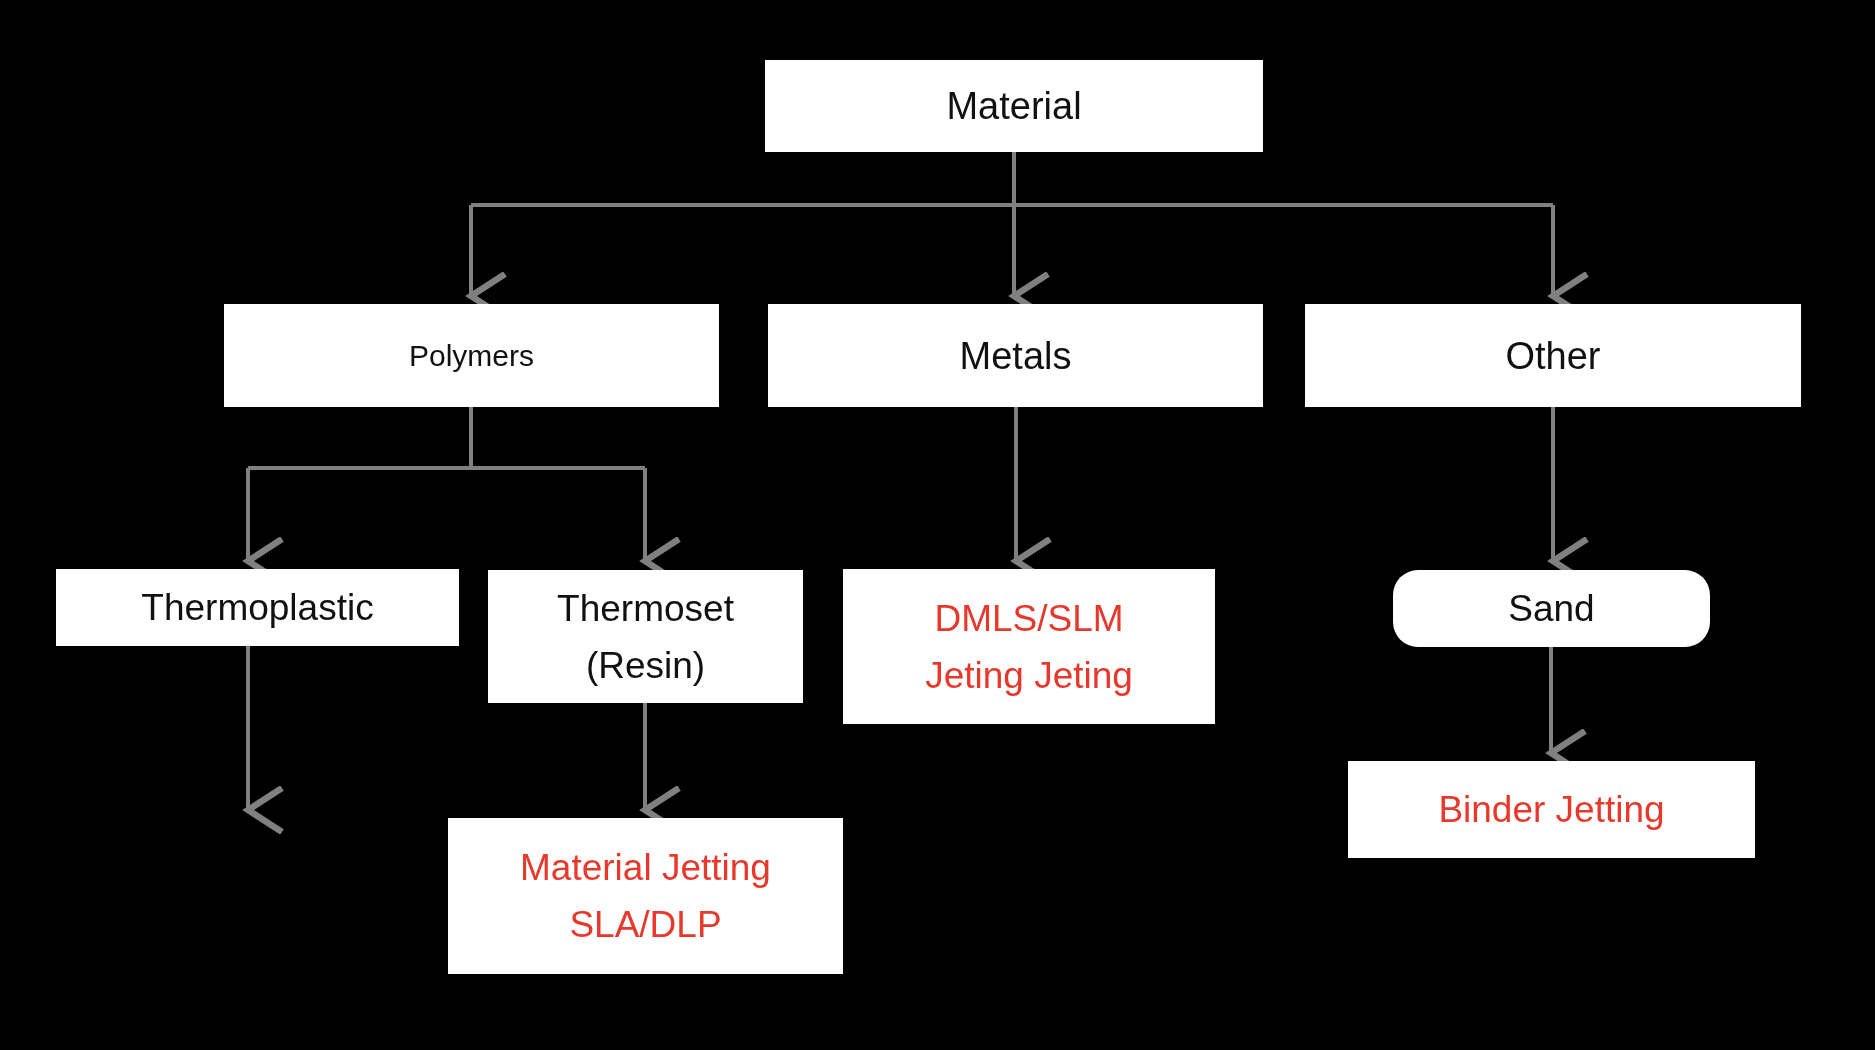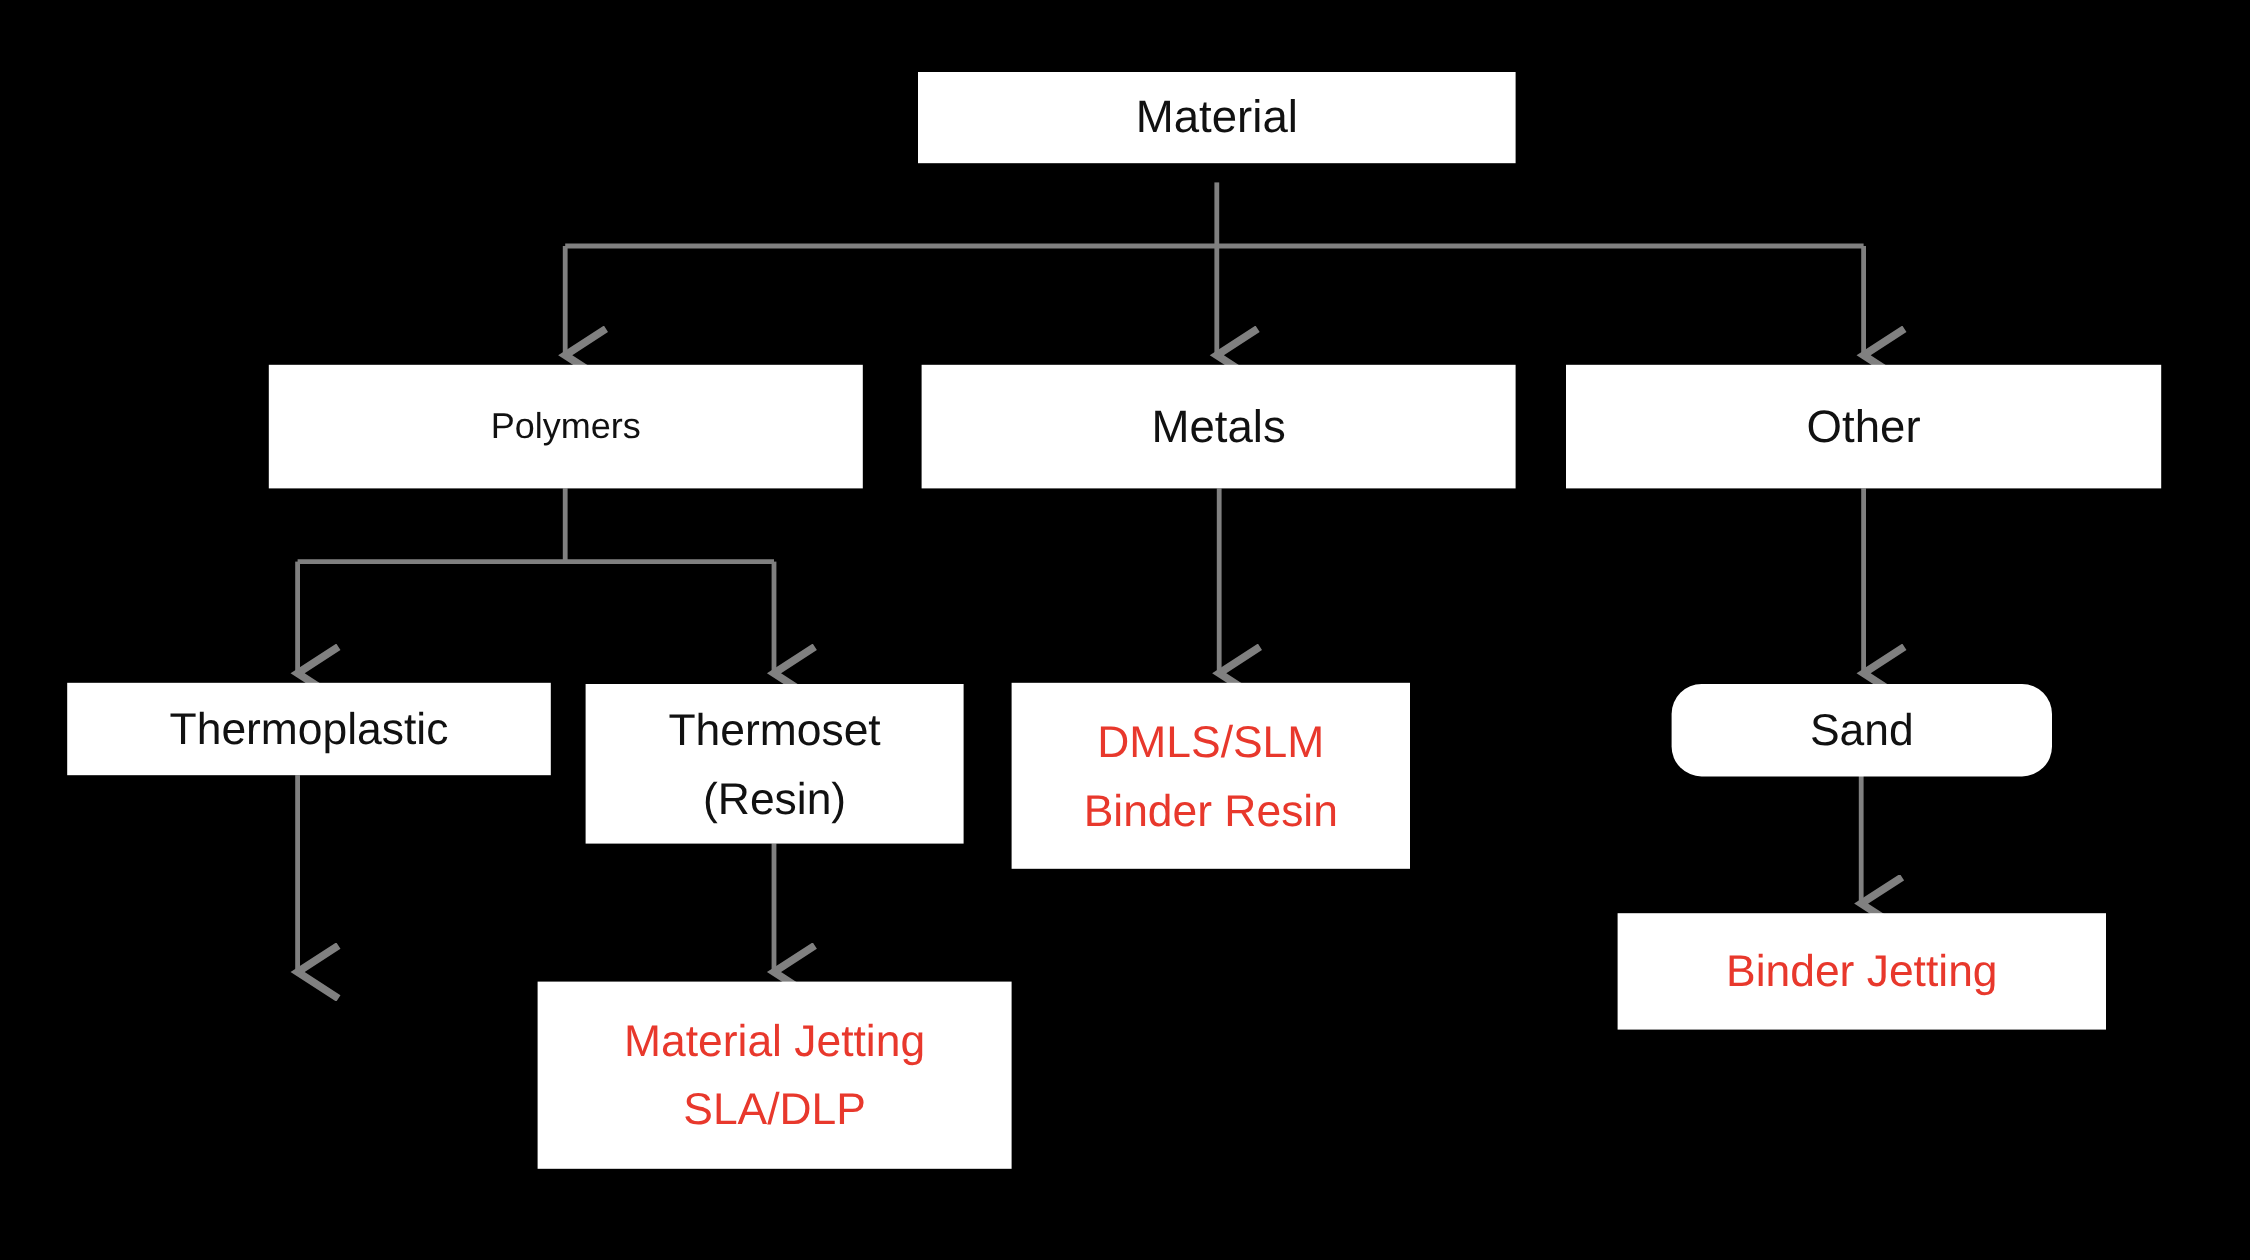--- a/index.html
+++ b/index.html
@@ -76,7 +76,7 @@
     </g>
   </svg>
 
-  <div class="node dark" style="left:765px;top:60px;width:498px;height:76px;font-size:38px;">
+  <div class="node dark" style="left:765px;top:60px;width:498px;height:92px;font-size:38px;">
     <span class="line">Material</span>
   </div>
 

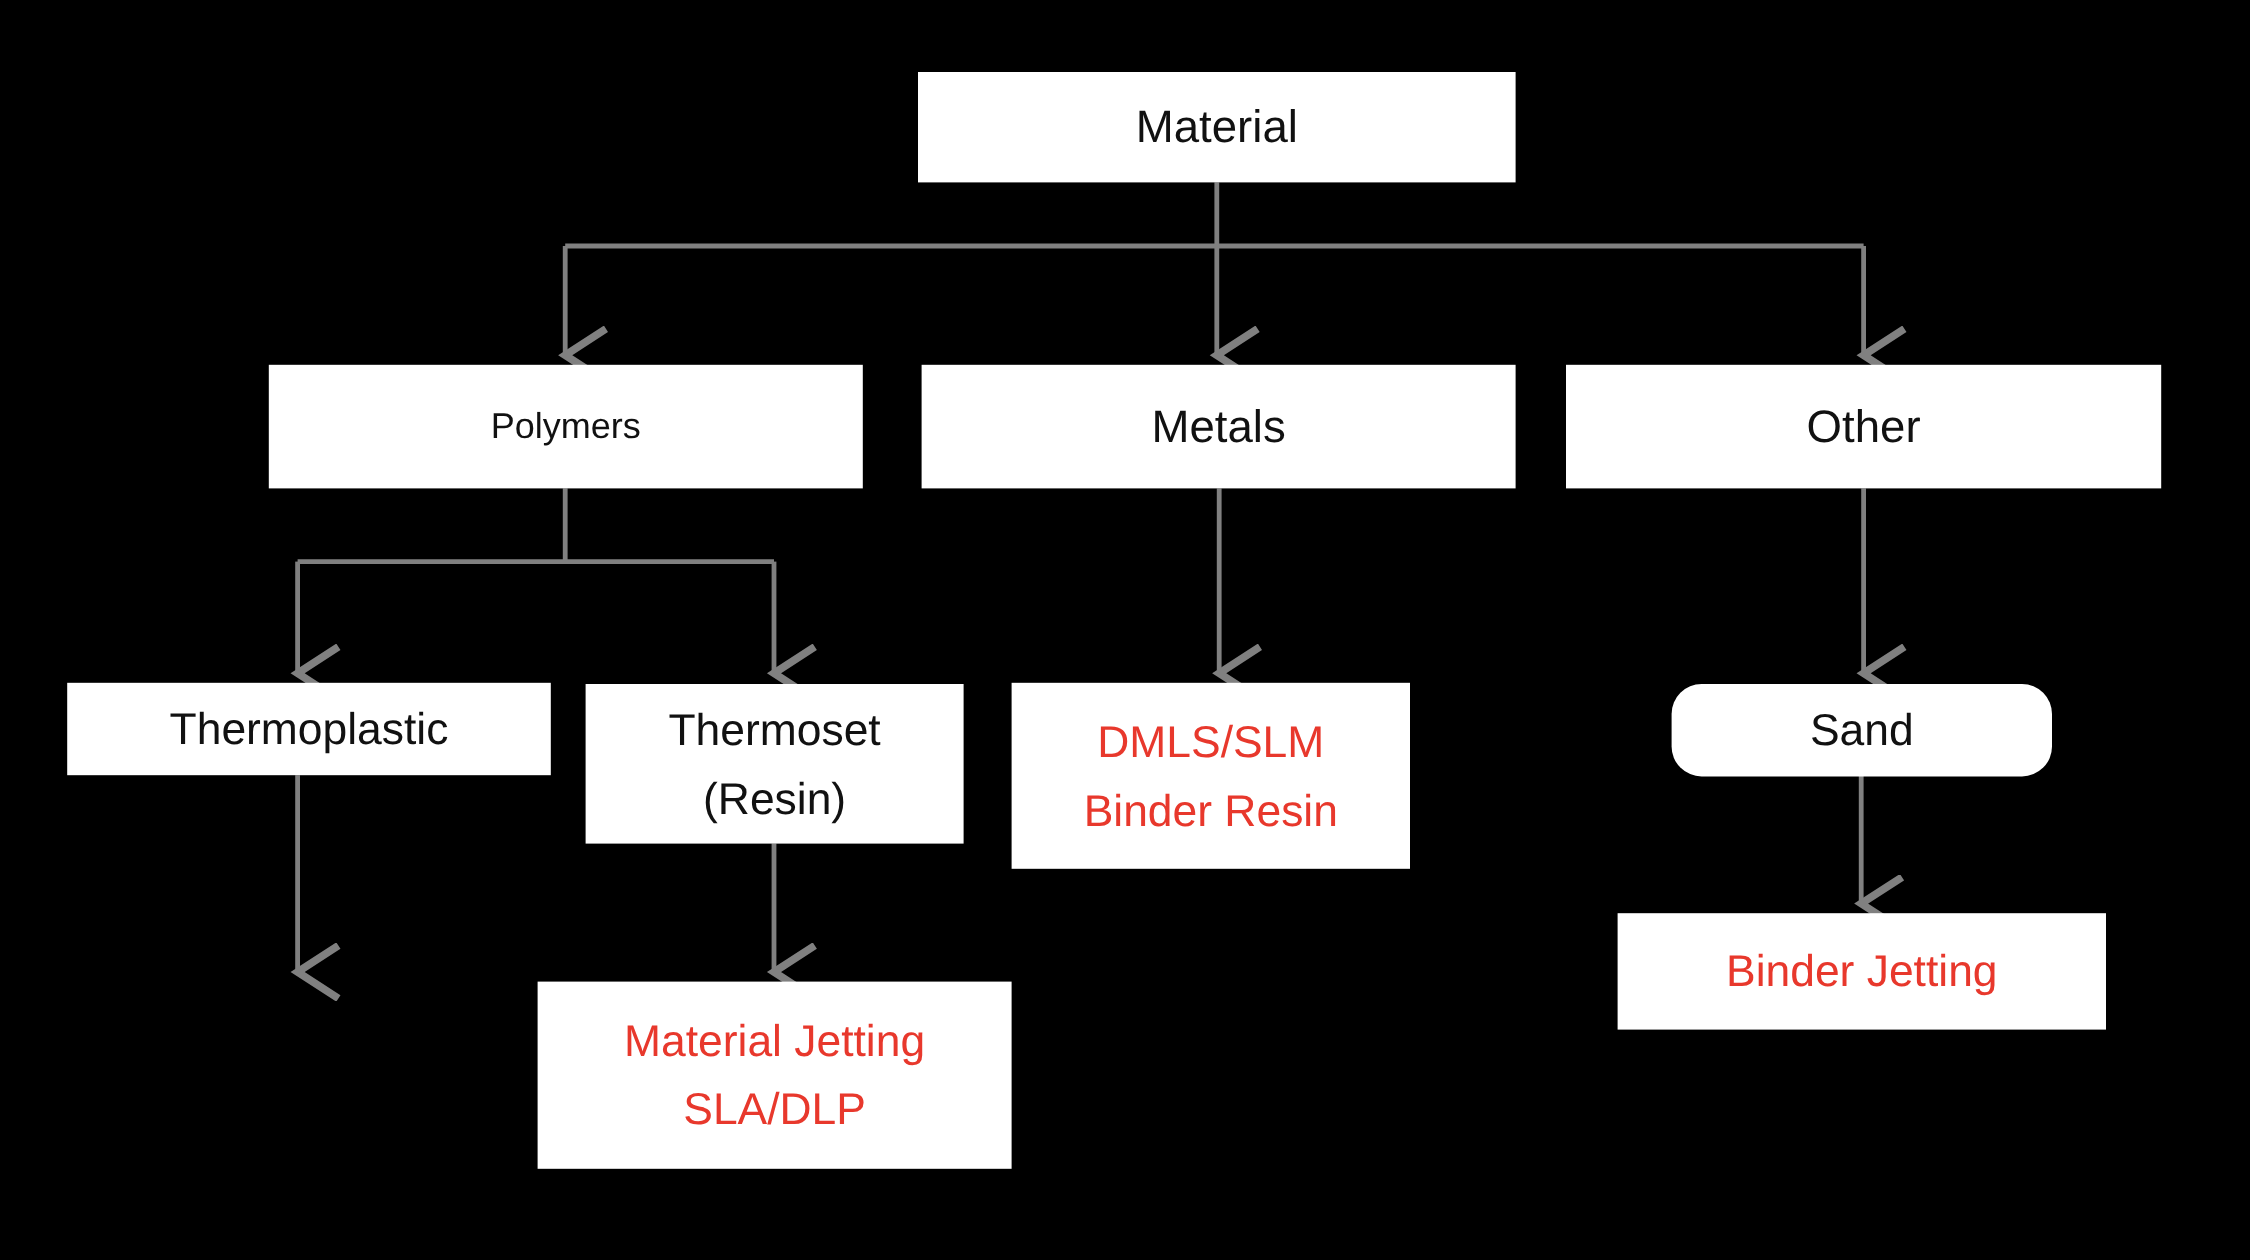--- a/index.html
+++ b/index.html
@@ -101,7 +101,7 @@
     <span class="line">(Resin)</span>
   </div>
 
-  <div class="node accent two-line" style="left:843px;top:569px;width:332px;height:155px;font-size:37px;">
+  <div class="node accent two-line" style="left:843px;top:569px;width:372px;height:155px;font-size:37px;">
     <span class="line">DMLS/SLM</span>
     <span class="line">Binder Resin</span>
   </div>

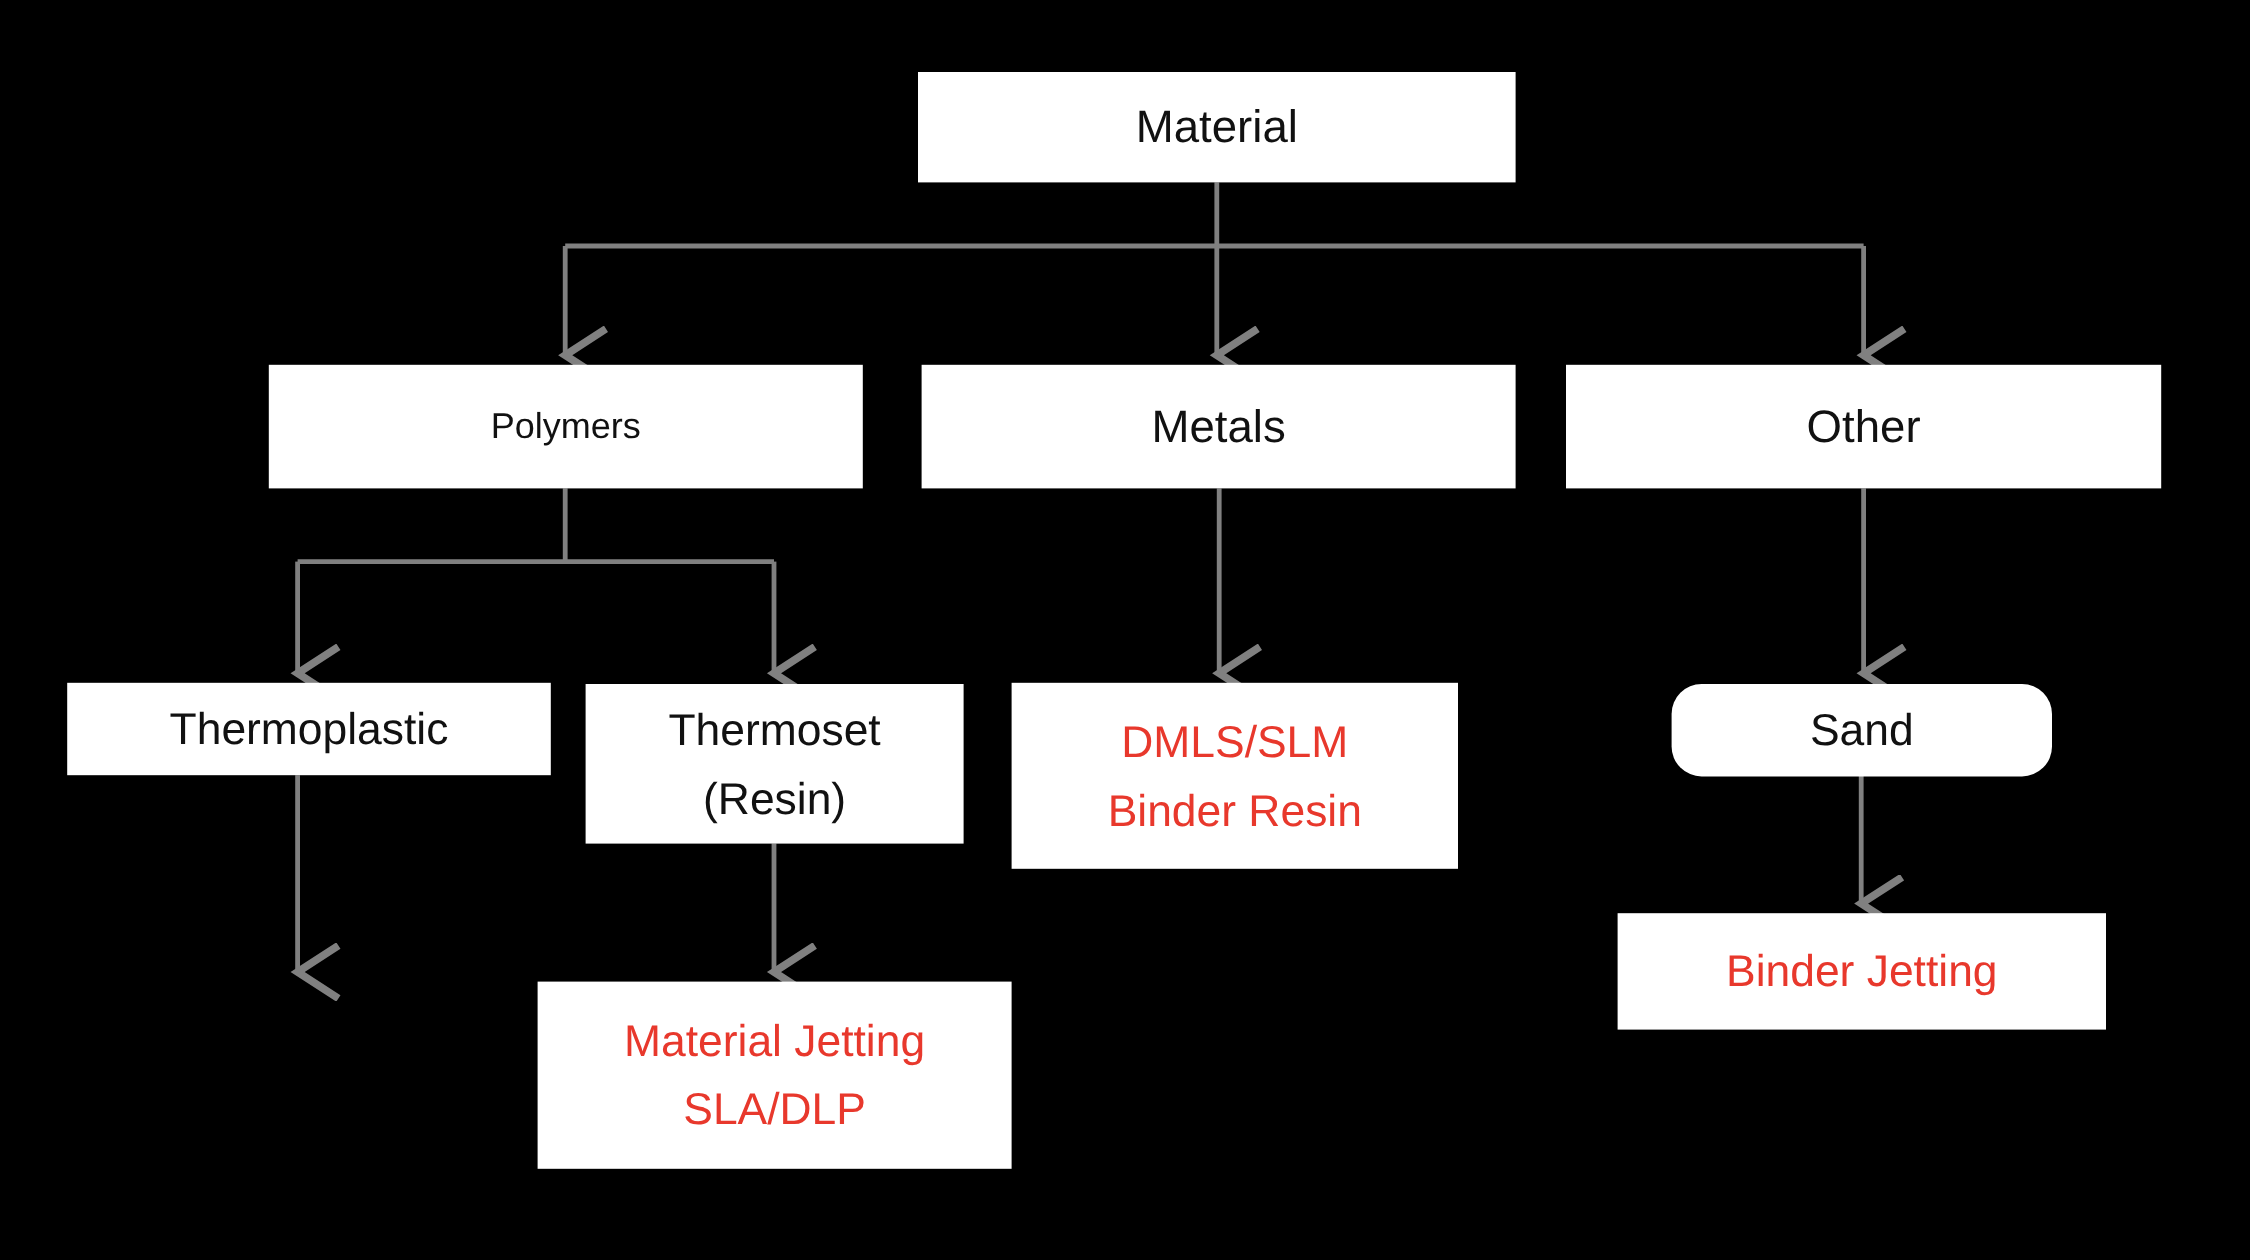--- a/index.html
+++ b/index.html
@@ -103,7 +103,7 @@
 
   <div class="node accent two-line" style="left:843px;top:569px;width:372px;height:155px;font-size:37px;">
     <span class="line">DMLS/SLM</span>
-    <span class="line">Binder Resin</span>
+    <span class="line">Jeting Jeting</span>
   </div>
 
   <div class="node dark" style="left:1393px;top:570px;width:317px;height:77px;font-size:37px;border-radius:25px;">

